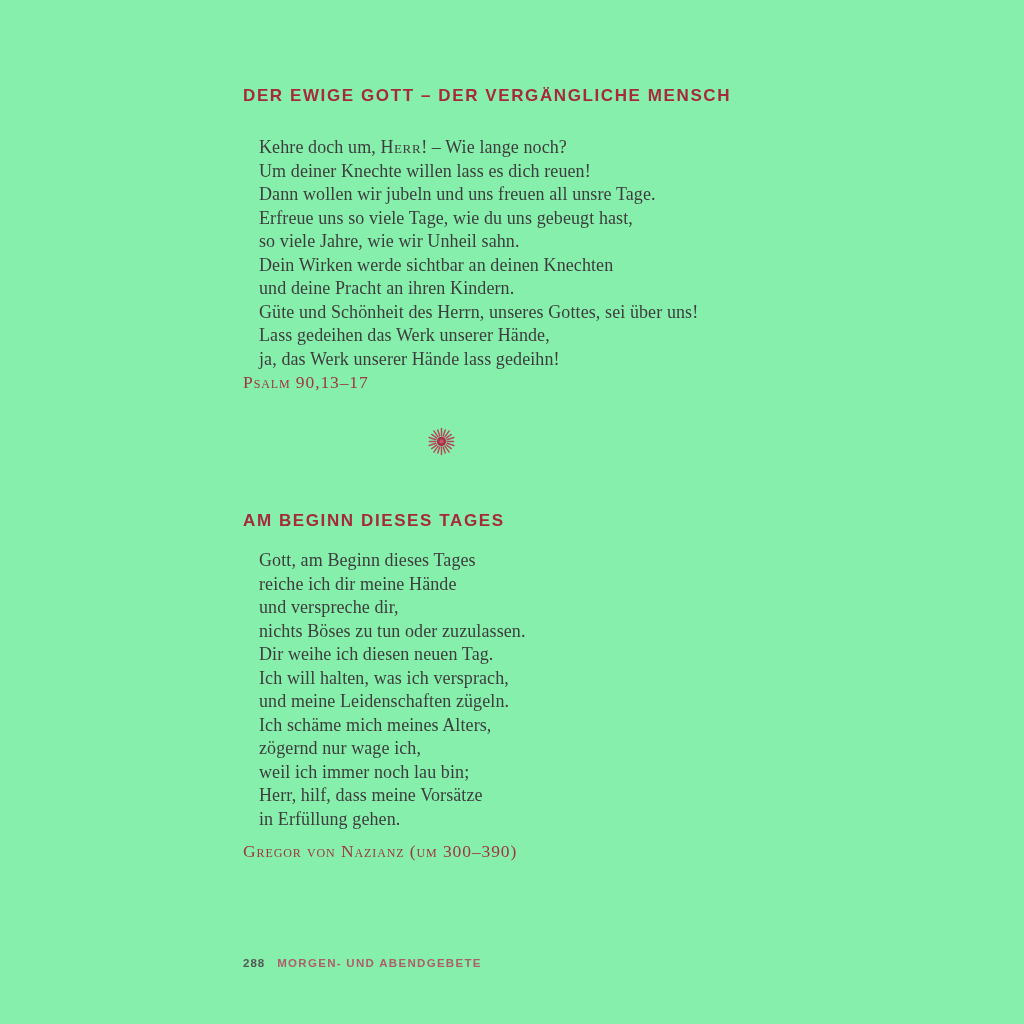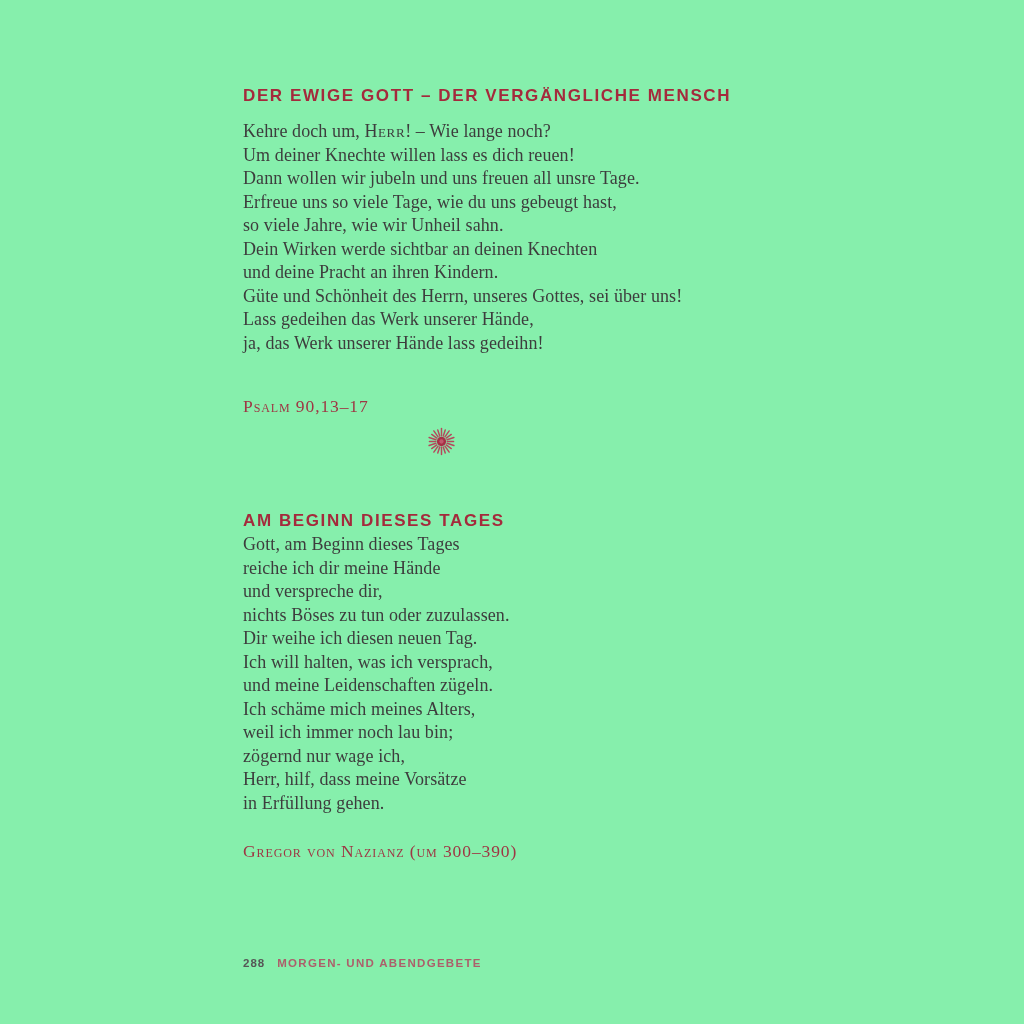--- a/index.html
+++ b/index.html
@@ -26,7 +26,7 @@
   }
   #heading-1{top:86px;}
   #heading-2{top:511px;}
-  .poem{position:absolute;left:243px;margin:0;}
+  .poem{position:absolute;left:243px;margin:16px;}
   #poem-1{top:120px;}
   #poem-2{top:533px;}
   .poem-line{

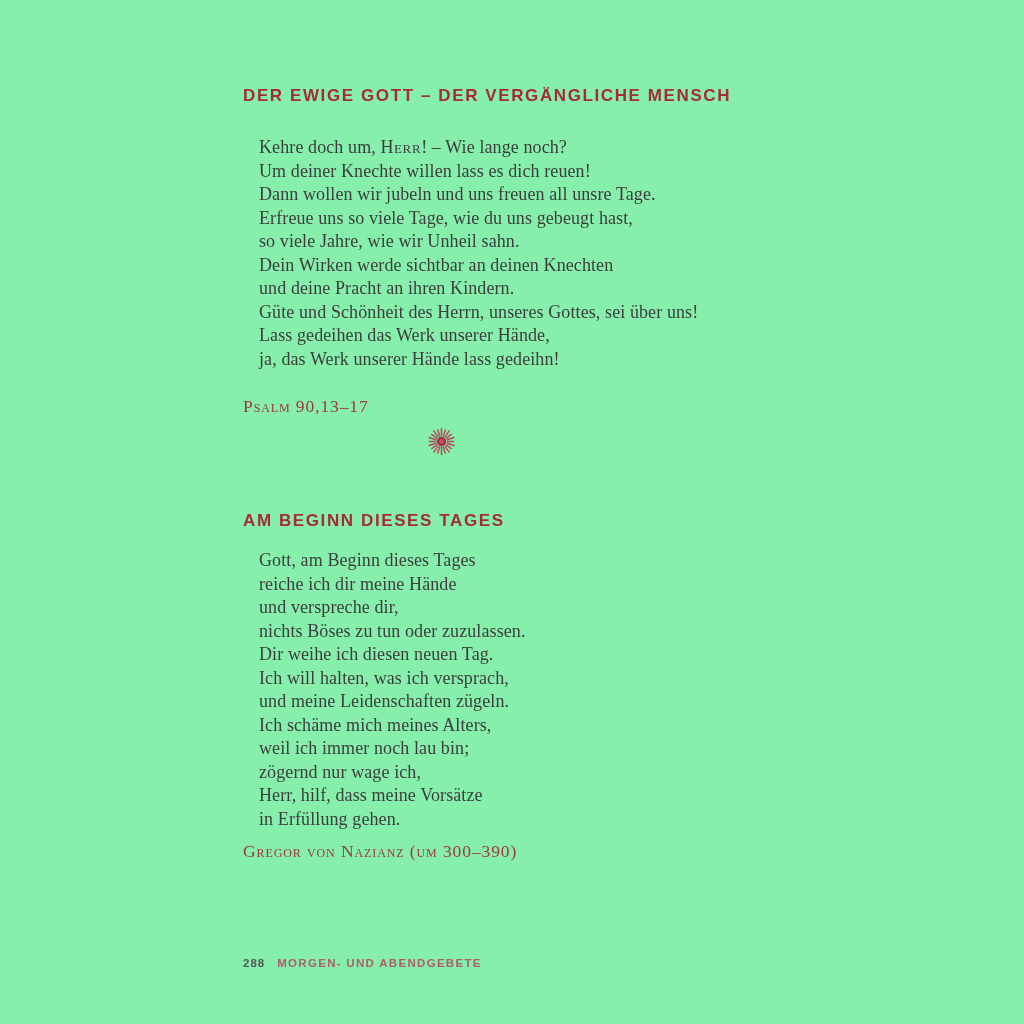--- a/index.html
+++ b/index.html
@@ -39,7 +39,7 @@
     font-size:17.5px;color:var(--attr-red);
     font-variant:small-caps;letter-spacing:0.9px;white-space:nowrap;
   }
-  #attribution-1{top:396px;text-align:center;}
+  #attribution-1{top:372px;text-align:center;}
   #attribution-2{top:841px;}
   .ornament{
     position:absolute;left:427px;top:427px;width:29px;height:29px;

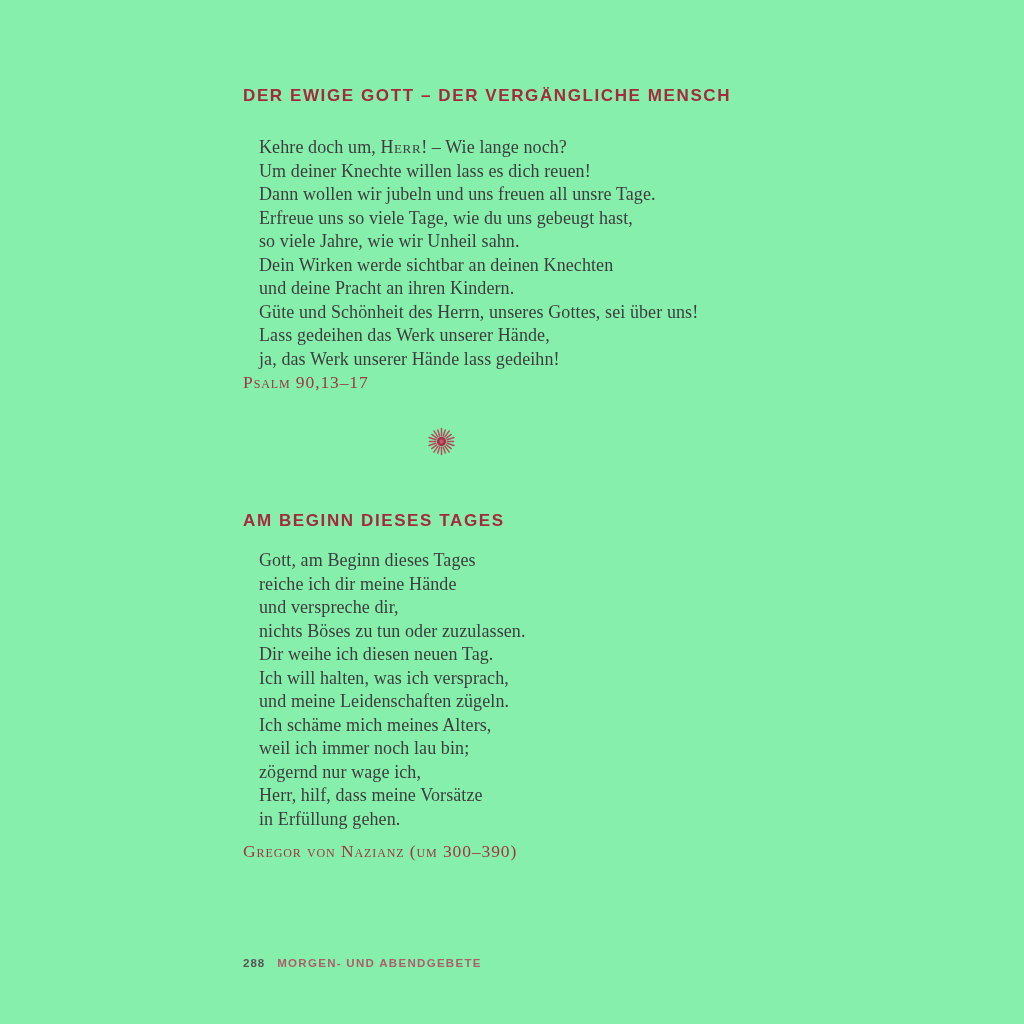--- a/index.html
+++ b/index.html
@@ -115,8 +115,8 @@
       <p class="poem-line">Ich will halten, was ich versprach,</p>
       <p class="poem-line">und meine Leidenschaften zügeln.</p>
       <p class="poem-line">Ich schäme mich meines Alters,</p>
+      <p class="poem-line">zögernd nur wage ich,</p>
       <p class="poem-line">weil ich immer noch lau bin;</p>
-      <p class="poem-line">zögernd nur wage ich,</p>
       <p class="poem-line">Herr, hilf, dass meine Vorsätze</p>
       <p class="poem-line">in Erfüllung gehen.</p>
     </div>

